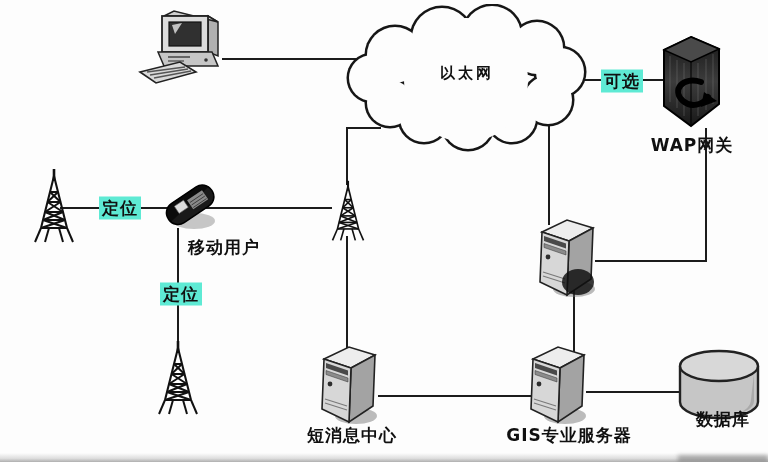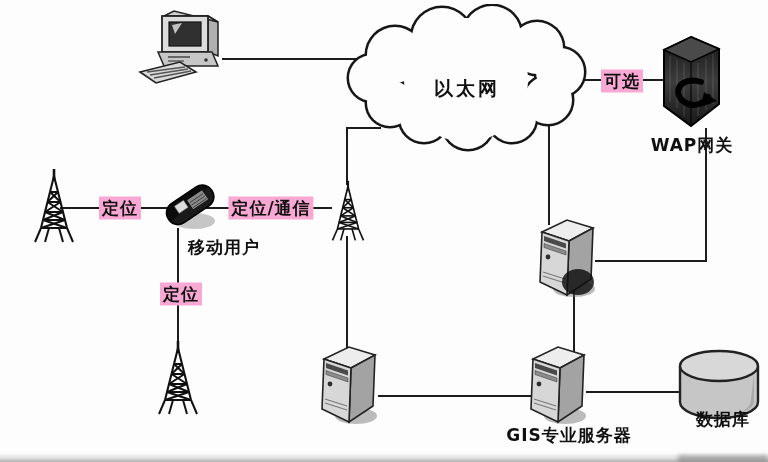--- a/index.html
+++ b/index.html
@@ -18,7 +18,7 @@
     font-weight:700;color:#101010;font-size:17px;letter-spacing:1px;
     background:#f9a8d4;padding:0 3px;white-space:nowrap;
   }
-  .cloud-lbl{font-size:19px;letter-spacing:3px;margin-top:12px;}
+  .cloud-lbl{font-size:15px;letter-spacing:3px;}
   .scan-bottom{
     position:absolute;left:0;bottom:0;width:768px;height:9px;z-index:4;
     background:linear-gradient(to bottom,rgba(110,110,110,0) 0%,rgba(110,110,110,0.22) 60%,rgba(80,80,80,0.45) 100%);

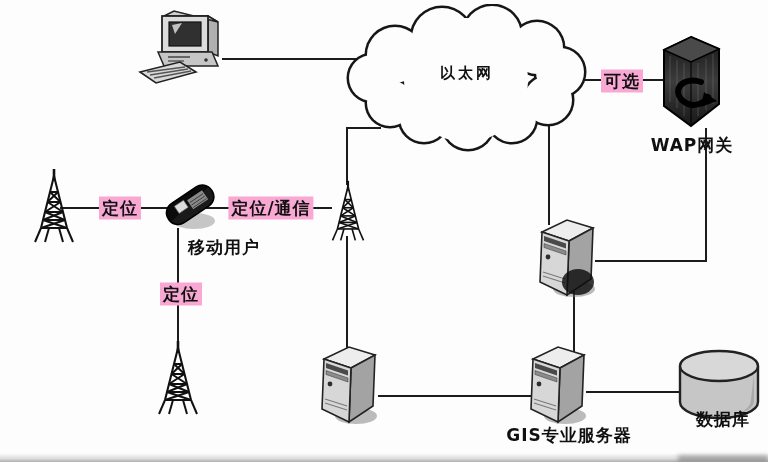--- a/index.html
+++ b/index.html
@@ -16,7 +16,7 @@
   .edge-lbl{
     position:absolute;transform:translate(-50%,-50%);z-index:3;
     font-weight:700;color:#101010;font-size:17px;letter-spacing:1px;
-    background:#f9a8d4;padding:0 3px;white-space:nowrap;
+    background:#5eead4;padding:0 3px;white-space:nowrap;
   }
   .cloud-lbl{font-size:15px;letter-spacing:3px;}
   .scan-bottom{

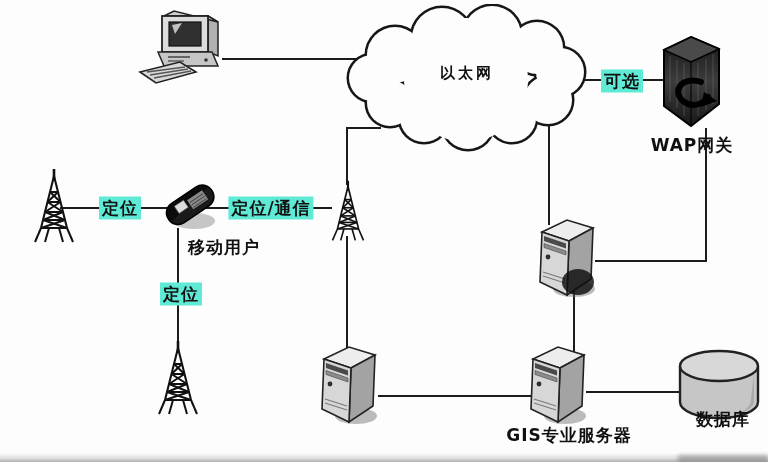--- a/index.html
+++ b/index.html
@@ -204,7 +204,6 @@
 
   <div class="edge-lbl" style="left:622px;top:81px">可选</div>
   <div class="edge-lbl" style="left:120px;top:208px">定位</div>
-  <div class="edge-lbl" style="left:271px;top:208px">定位/通信</div>
   <div class="edge-lbl" style="left:181px;top:294px">定位</div>
 
   <div class="scan-bottom"></div>

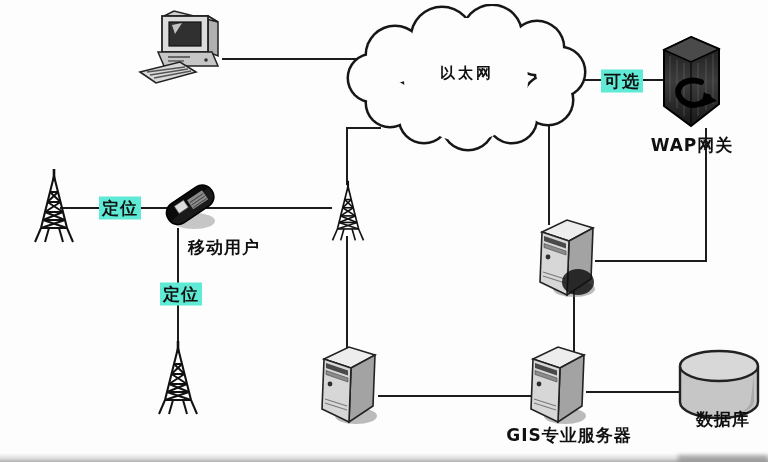--- a/index.html
+++ b/index.html
@@ -189,6 +189,7 @@
   <svg class="icon" style="left:318px;top:342px" width="62" height="84" viewBox="0 0 62 84">
       <use href="#server-sym"></use>
     </svg>
+  <div class="lbl" style="left:352px;top:424px">短消息中心</div>
 
   <svg class="icon" style="left:527px;top:342px" width="62" height="84" viewBox="0 0 62 84">
       <use href="#server-sym"></use>

